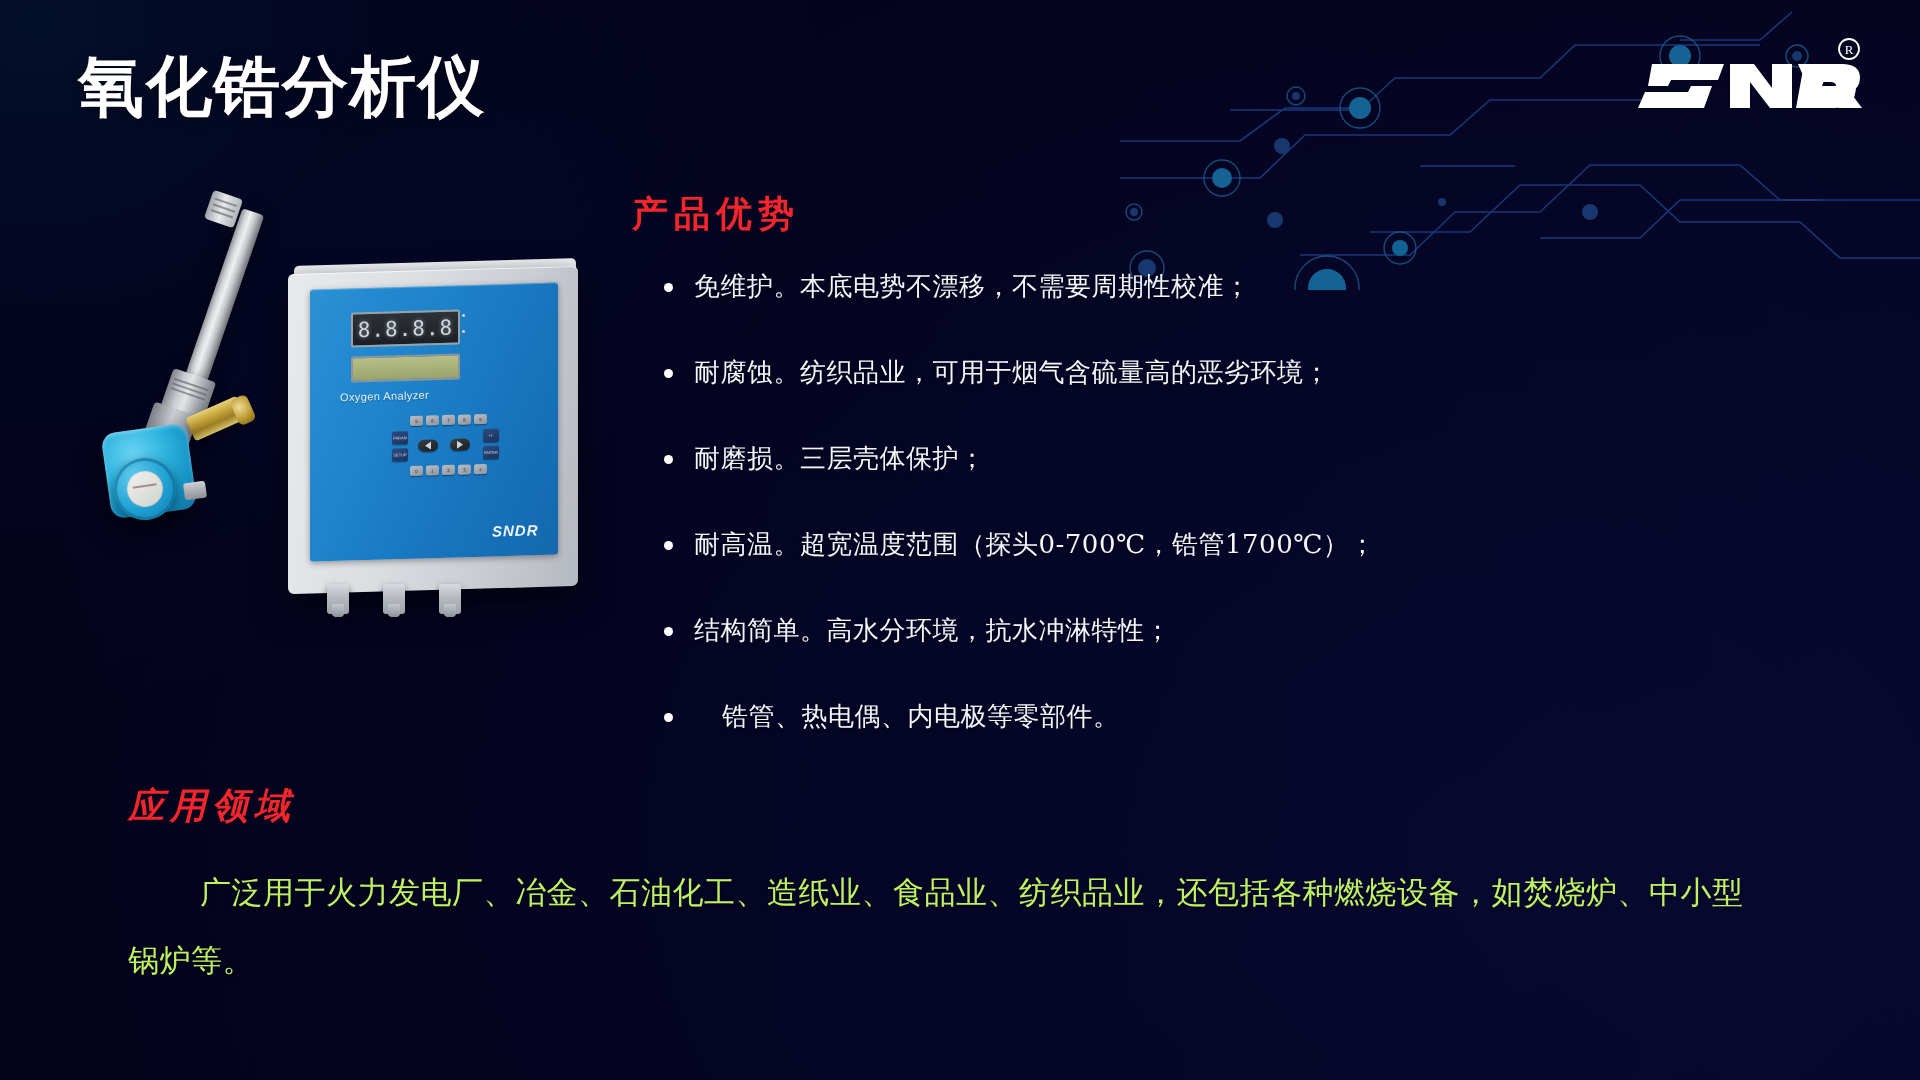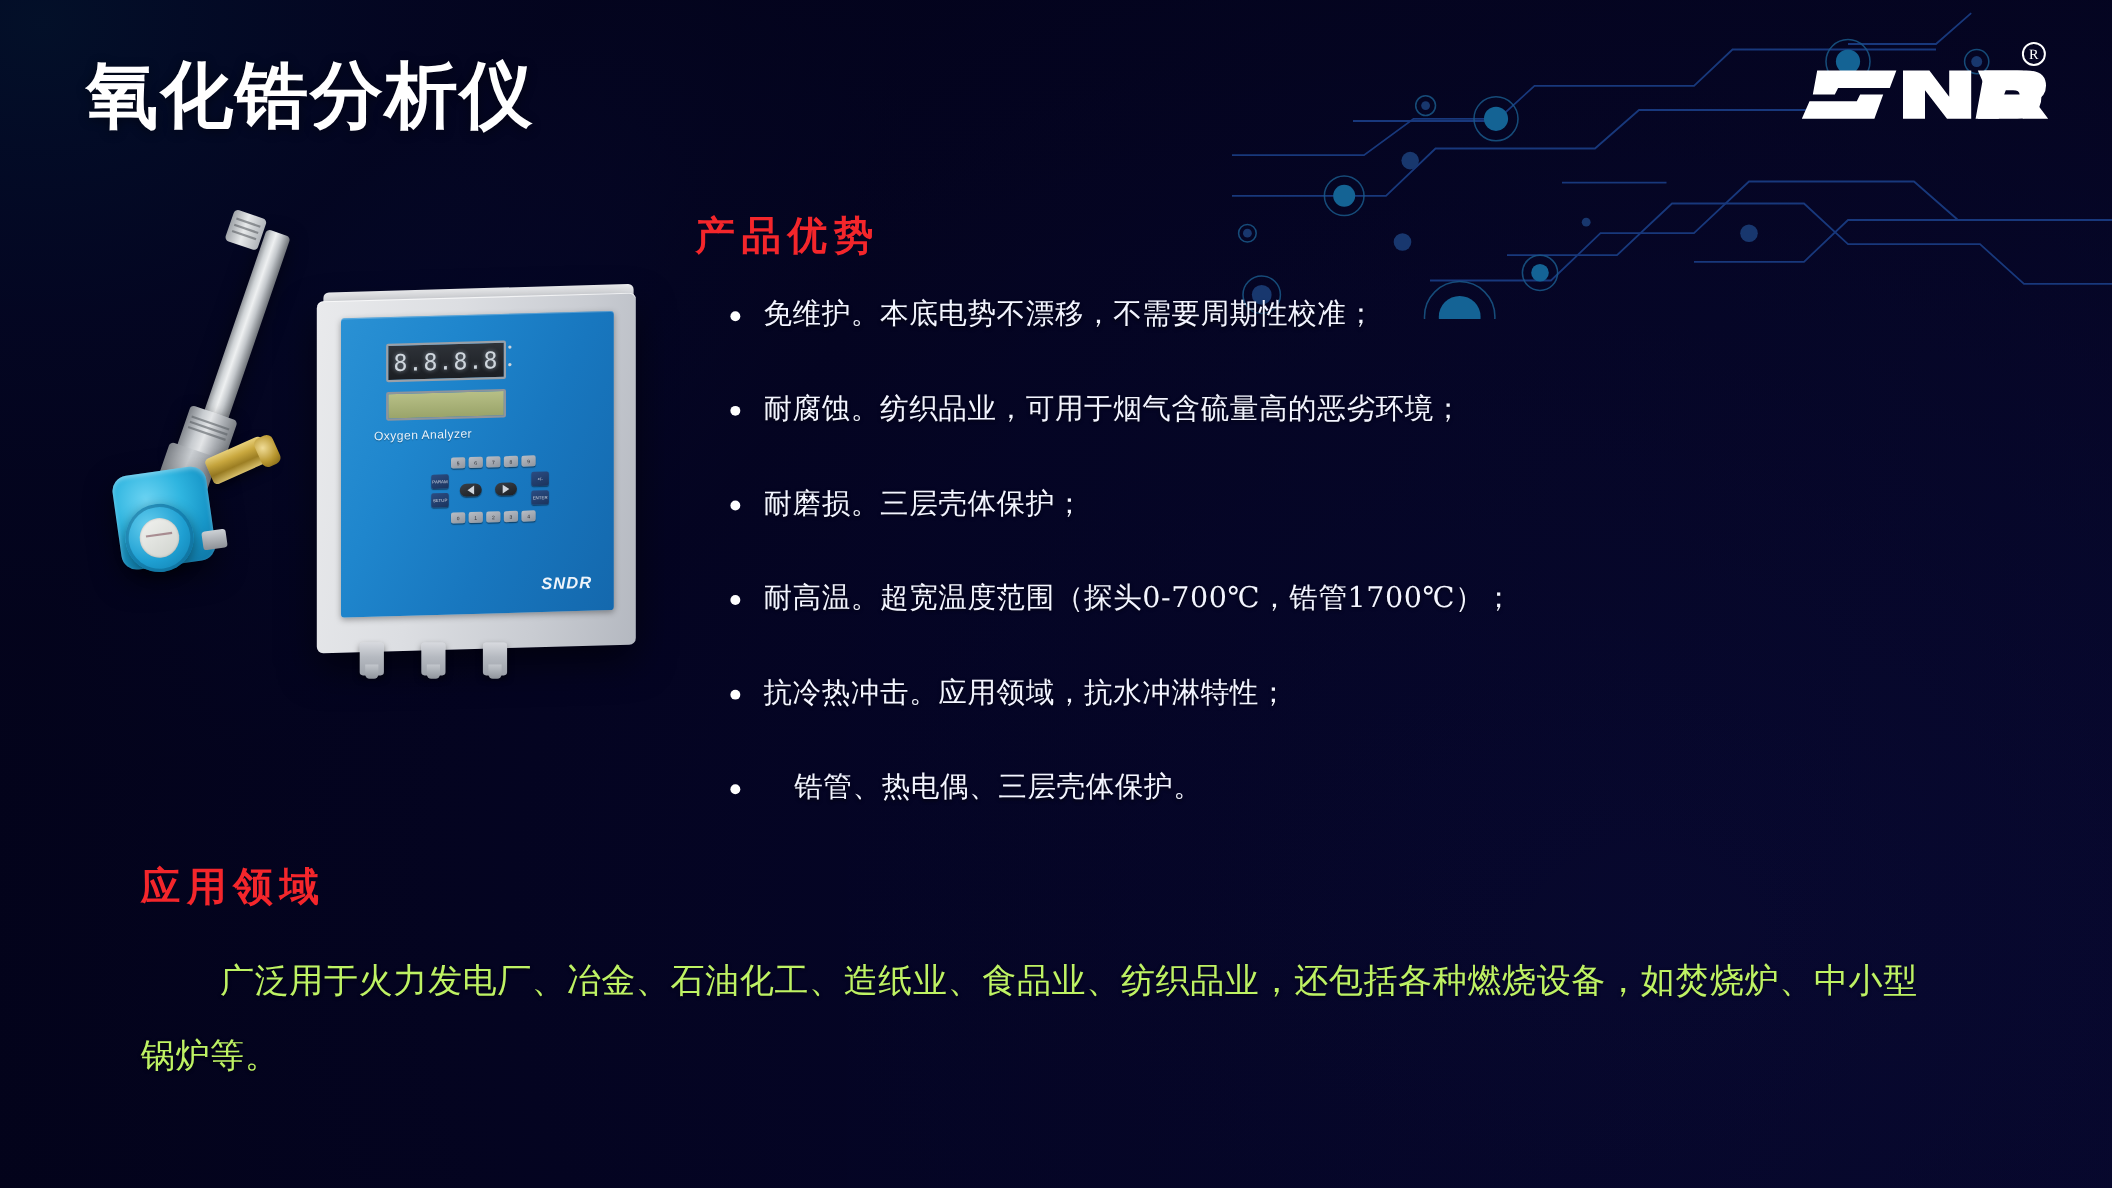--- a/index.html
+++ b/index.html
@@ -371,7 +371,7 @@
     <li><span>耐腐蚀。纺织品业，可用于烟气含硫量高的恶劣环境；</span></li>
     <li><span>耐磨损。三层壳体保护；</span></li>
     <li><span>耐高温。超宽温度范围（探头0-700℃，锆管1700℃）；</span></li>
-    <li><span>抗冷热冲击。应用领域，抗水冲淋特性；</span></li>
+    <li><span>结构简单。高水分环境，抗水冲淋特性；</span></li>
     <li>
       <span class="l2">锆管、热电偶、三层壳体保护。</span>
     </li>

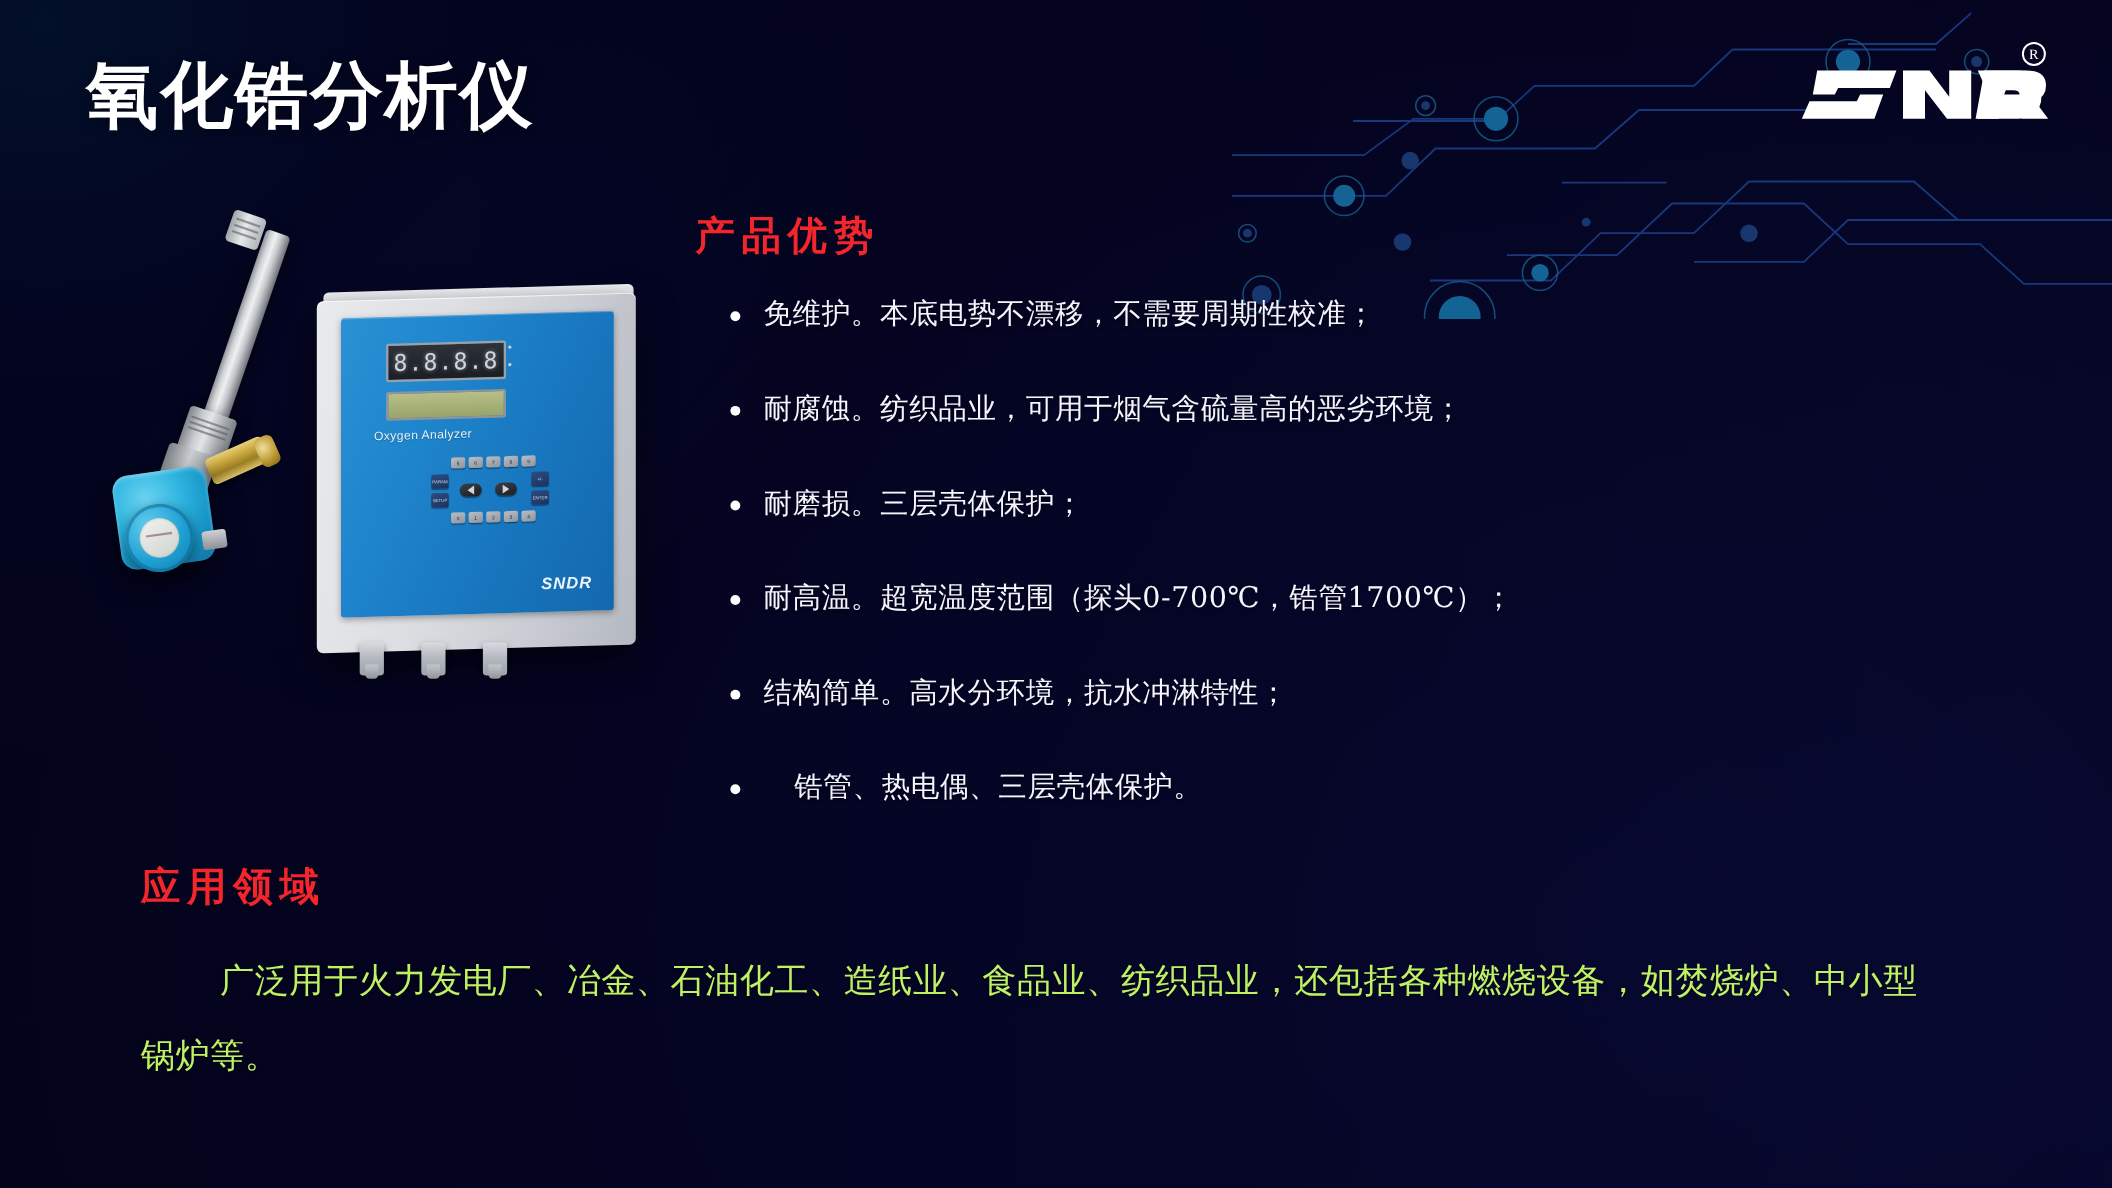--- a/index.html
+++ b/index.html
@@ -373,7 +373,7 @@
     <li><span>耐高温。超宽温度范围（探头0-700℃，锆管1700℃）；</span></li>
     <li><span>结构简单。高水分环境，抗水冲淋特性；</span></li>
     <li>
-      <span class="l2">锆管、热电偶、三层壳体保护。</span>
+      <span class="l2">锆管、热电偶、内电极等零部件。</span>
     </li>
   </ul>
 

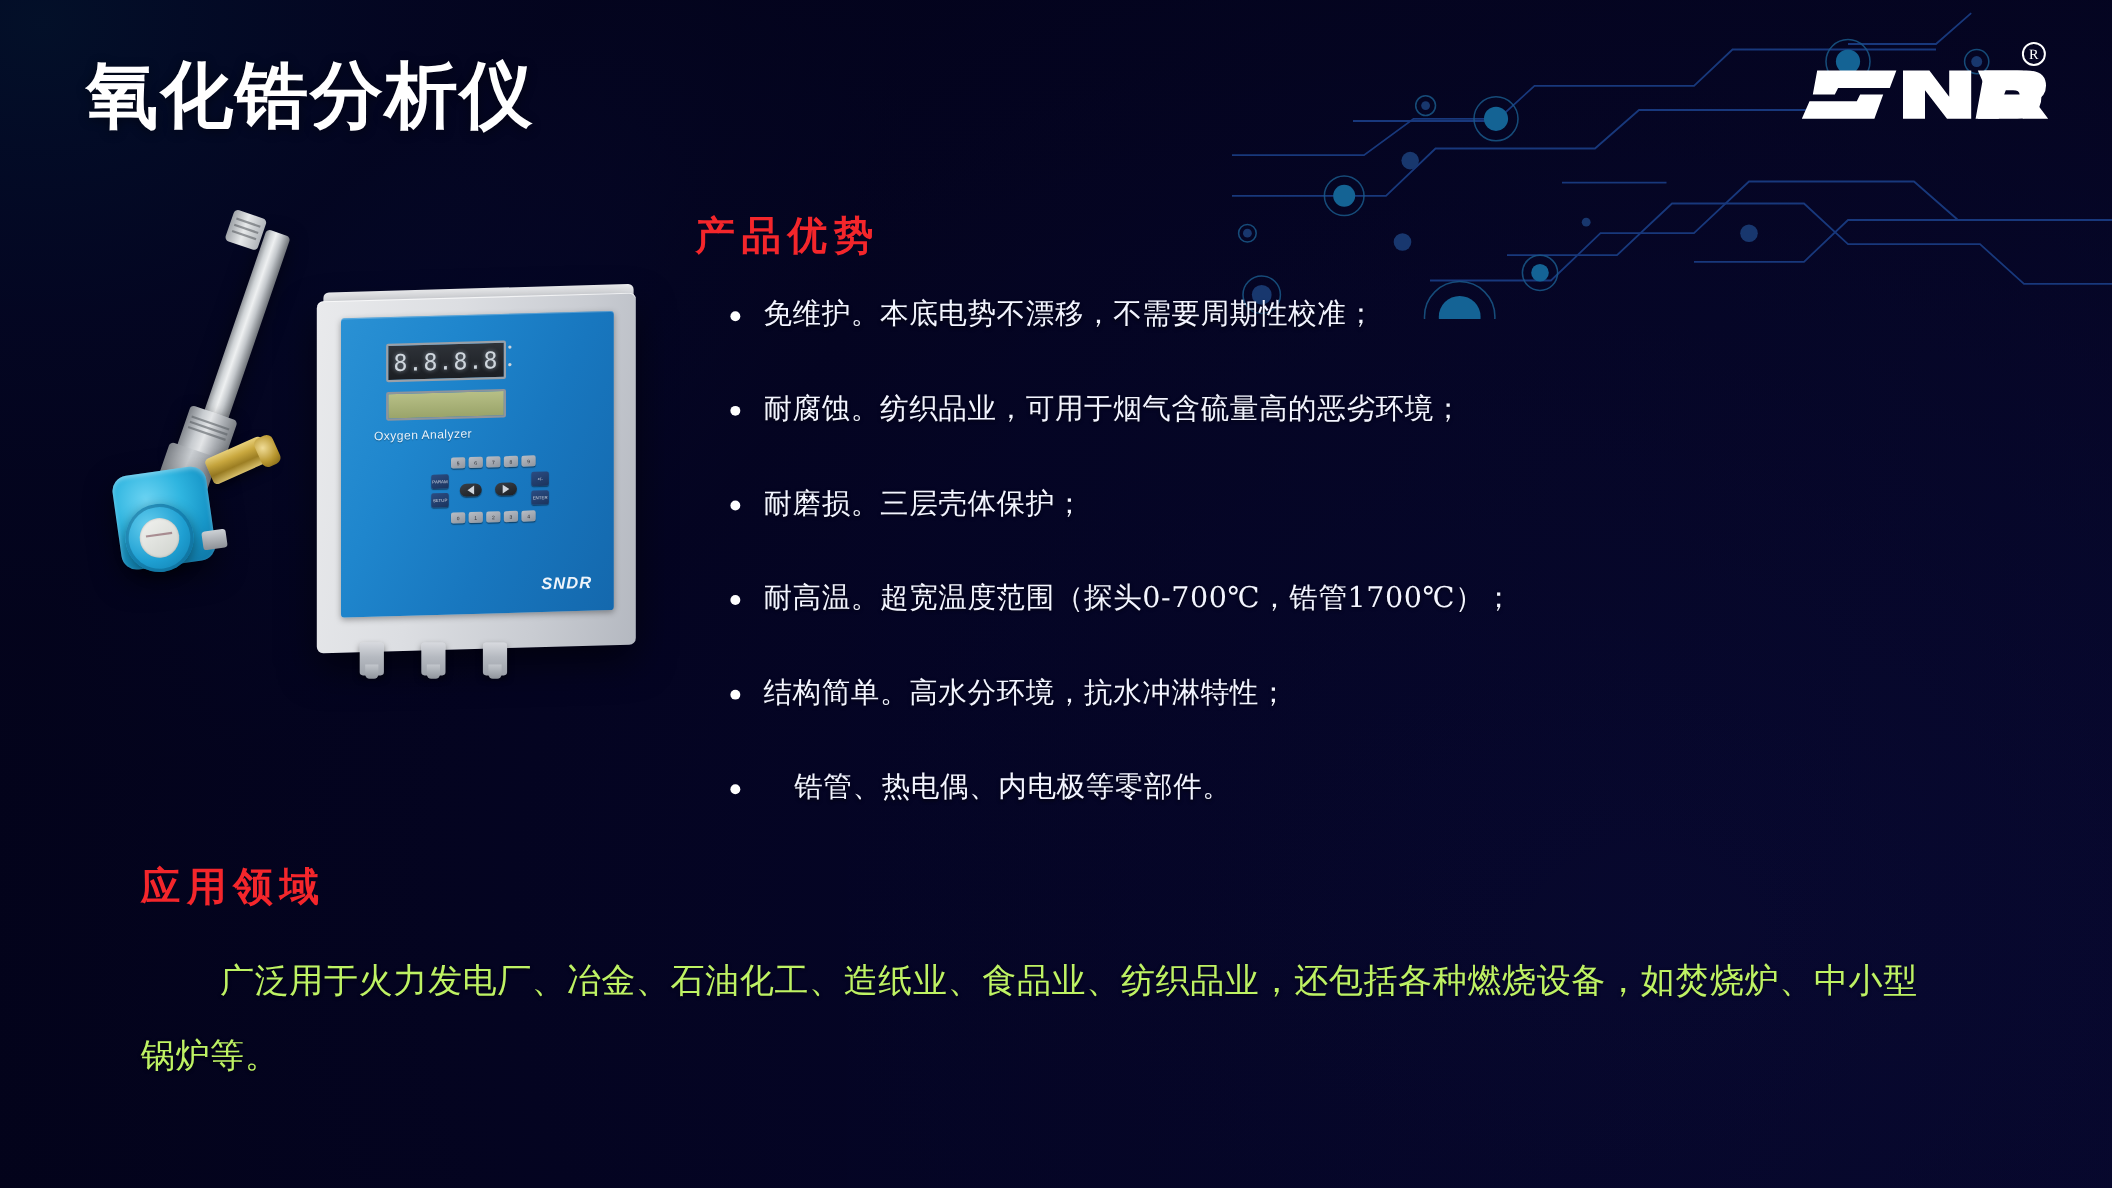--- a/index.html
+++ b/index.html
@@ -43,7 +43,7 @@
     white-space:nowrap;
   }
   #sec-adv{left:632px;top:190px;}
-  #sec-app{left:128px;top:782px;}
+  #sec-app{left:128px;top:782px;font-style:italic;}
 
   
   .bullets{

